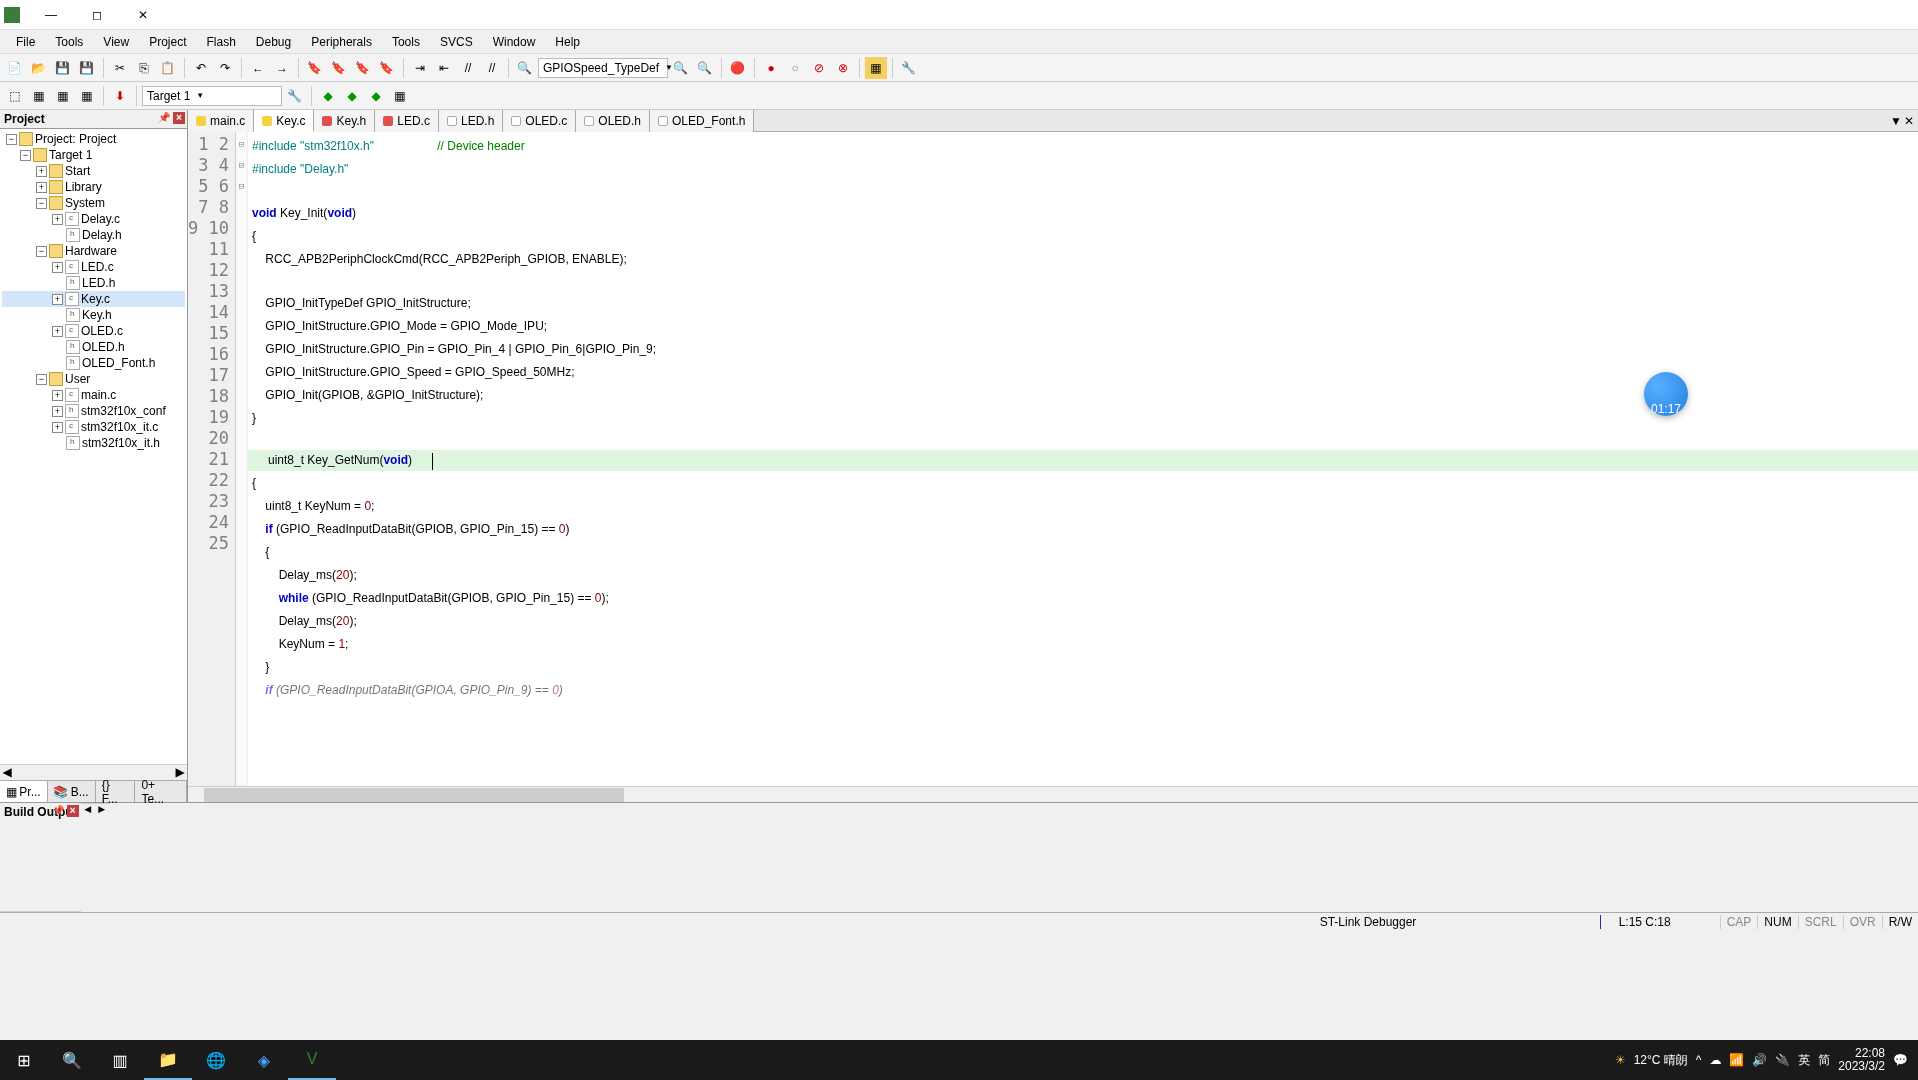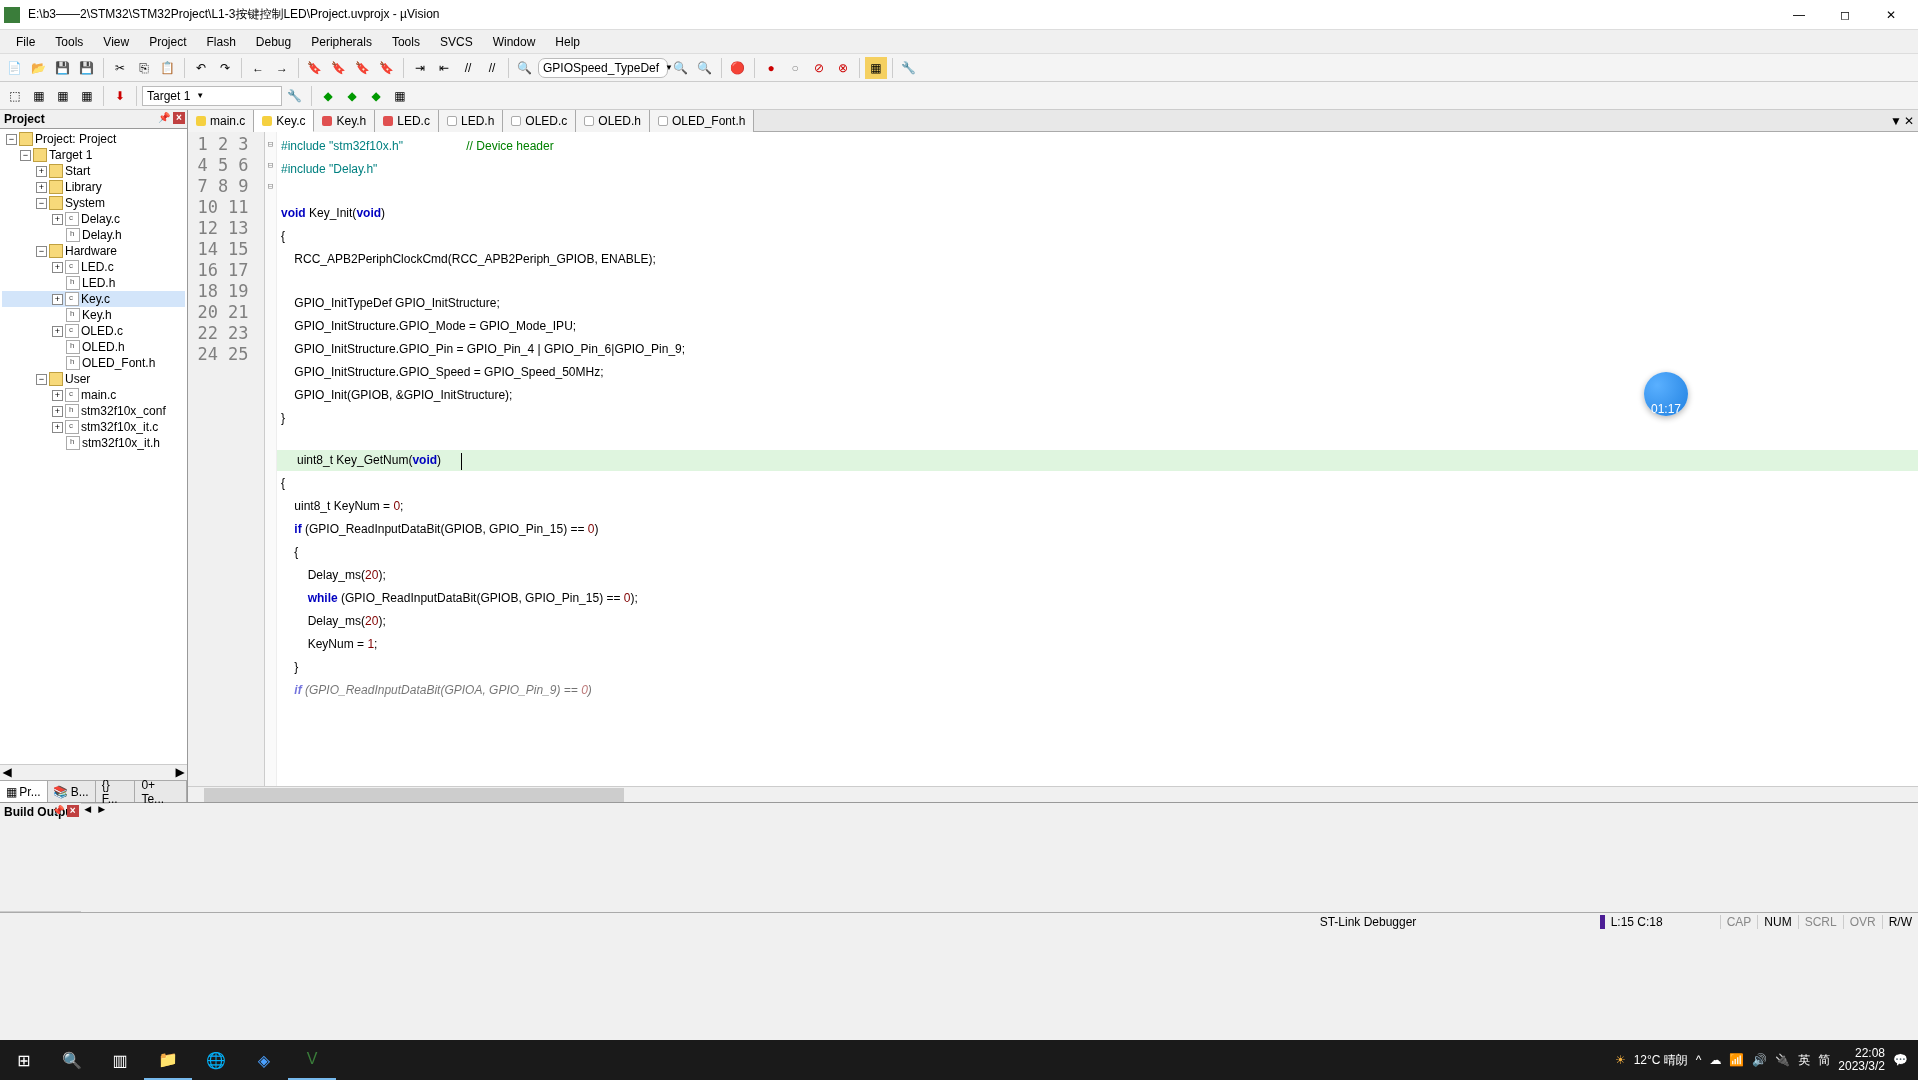--- a/index.html
+++ b/index.html
@@ -103,7 +103,6 @@
 
 <div class="titlebar">
   <div class="app-icon"></div>
-  <div class="title-text">E:\b3——2\STM32\STM32Project\L1-3按键控制LED\Project.uvprojx - µVision</div>
   <div class="winbtn">—</div>
   <div class="winbtn">◻</div>
   <div class="winbtn close">✕</div>

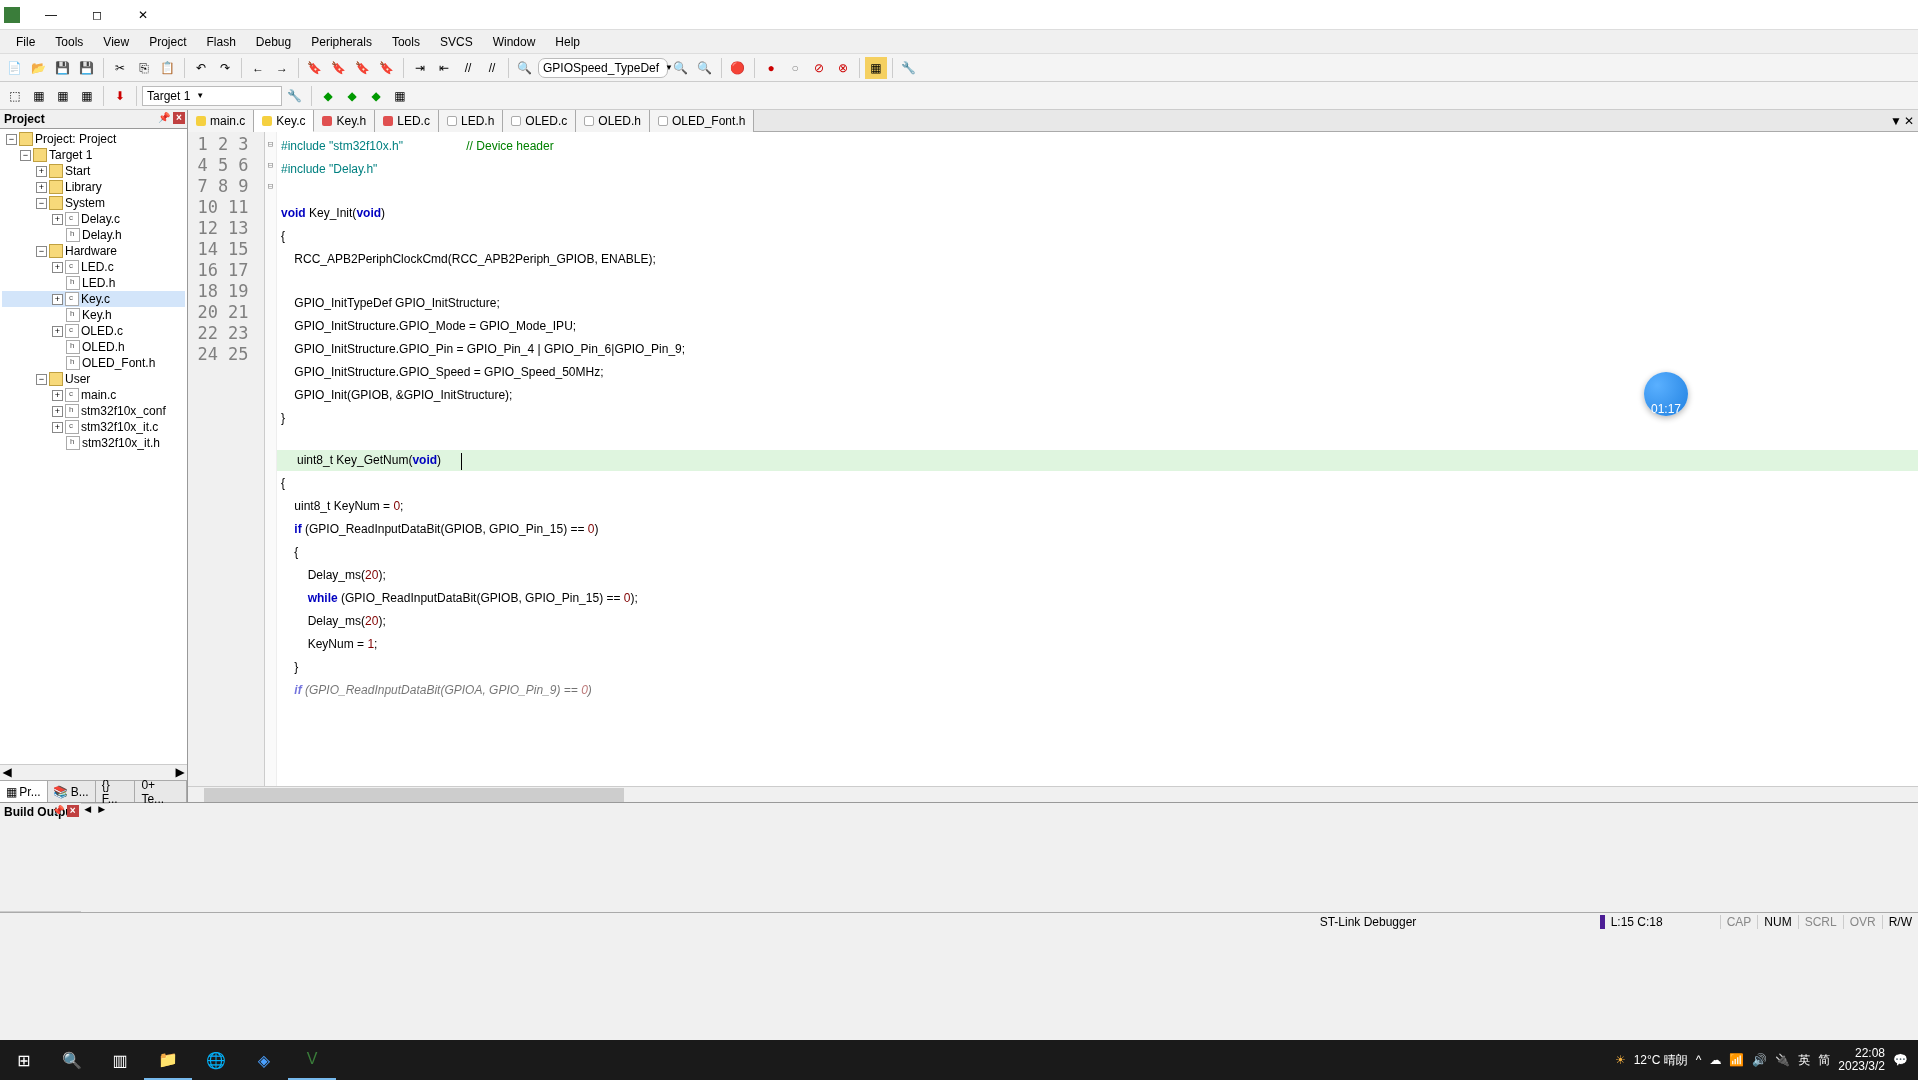--- a/index.html
+++ b/index.html
@@ -149,7 +149,7 @@
   <div class="tbbtn">//</div>
   <div class="tbsep"></div>
   <div class="tbbtn">🔍</div>
-  <div class="tbdrop" style="width:130px;border-radius:7px;">
+  <div class="tbdrop" style="width:130px;">
     <span>GPIOSpeed_TypeDef</span>
       <span class="arrow">▼</span>
   </div>

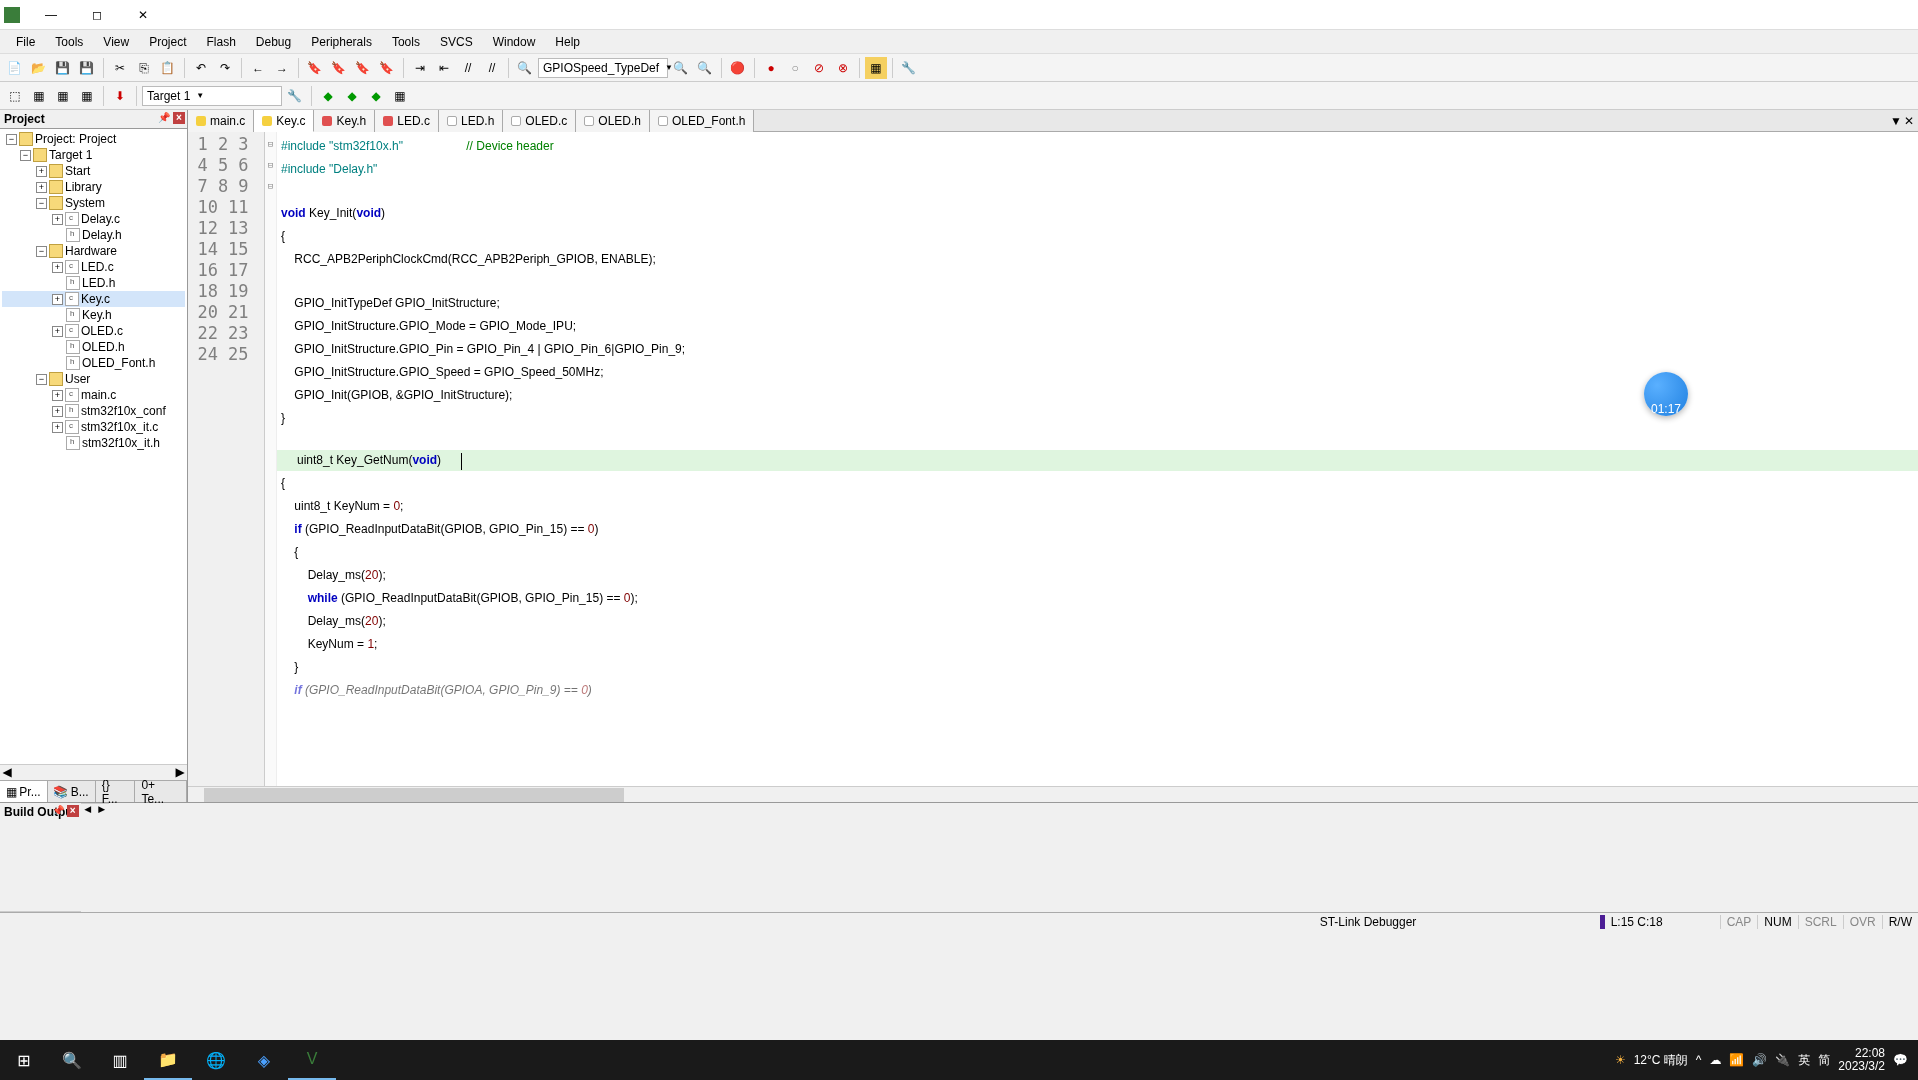--- a/index.html
+++ b/index.html
@@ -58,7 +58,7 @@
 .ed-right { margin-left:auto; display:flex; gap:2px; padding-right:4px; }
 
 .code-wrap { flex:1; display:flex; overflow:hidden; position:relative; }
-.gutter { width:77px; background:#f0f0f0; border-right:1px solid #ccc; text-align:center; color:#808080; font-family:Consolas,monospace; font-size:17px; line-height:21px; padding-right:6px; padding-top:2px; }
+.gutter { width:48px; background:#f0f0f0; border-right:1px solid #ccc; text-align:right; color:#808080; font-family:Consolas,monospace; font-size:17px; line-height:21px; padding-right:6px; padding-top:2px; }
 .fold-col { width:12px; background:#fafafa; border-right:1px solid #eee; font-size:9px; color:#888; font-family:Consolas,monospace; line-height:21px; padding-top:2px; text-align:center; }
 .code { flex:1; font-family:Consolas,monospace; font-size:17px; line-height:21px; padding:2px 4px; white-space:pre; overflow:hidden; background:#fff; }
 .code .kw { color:#0000c0; font-weight:bold; }

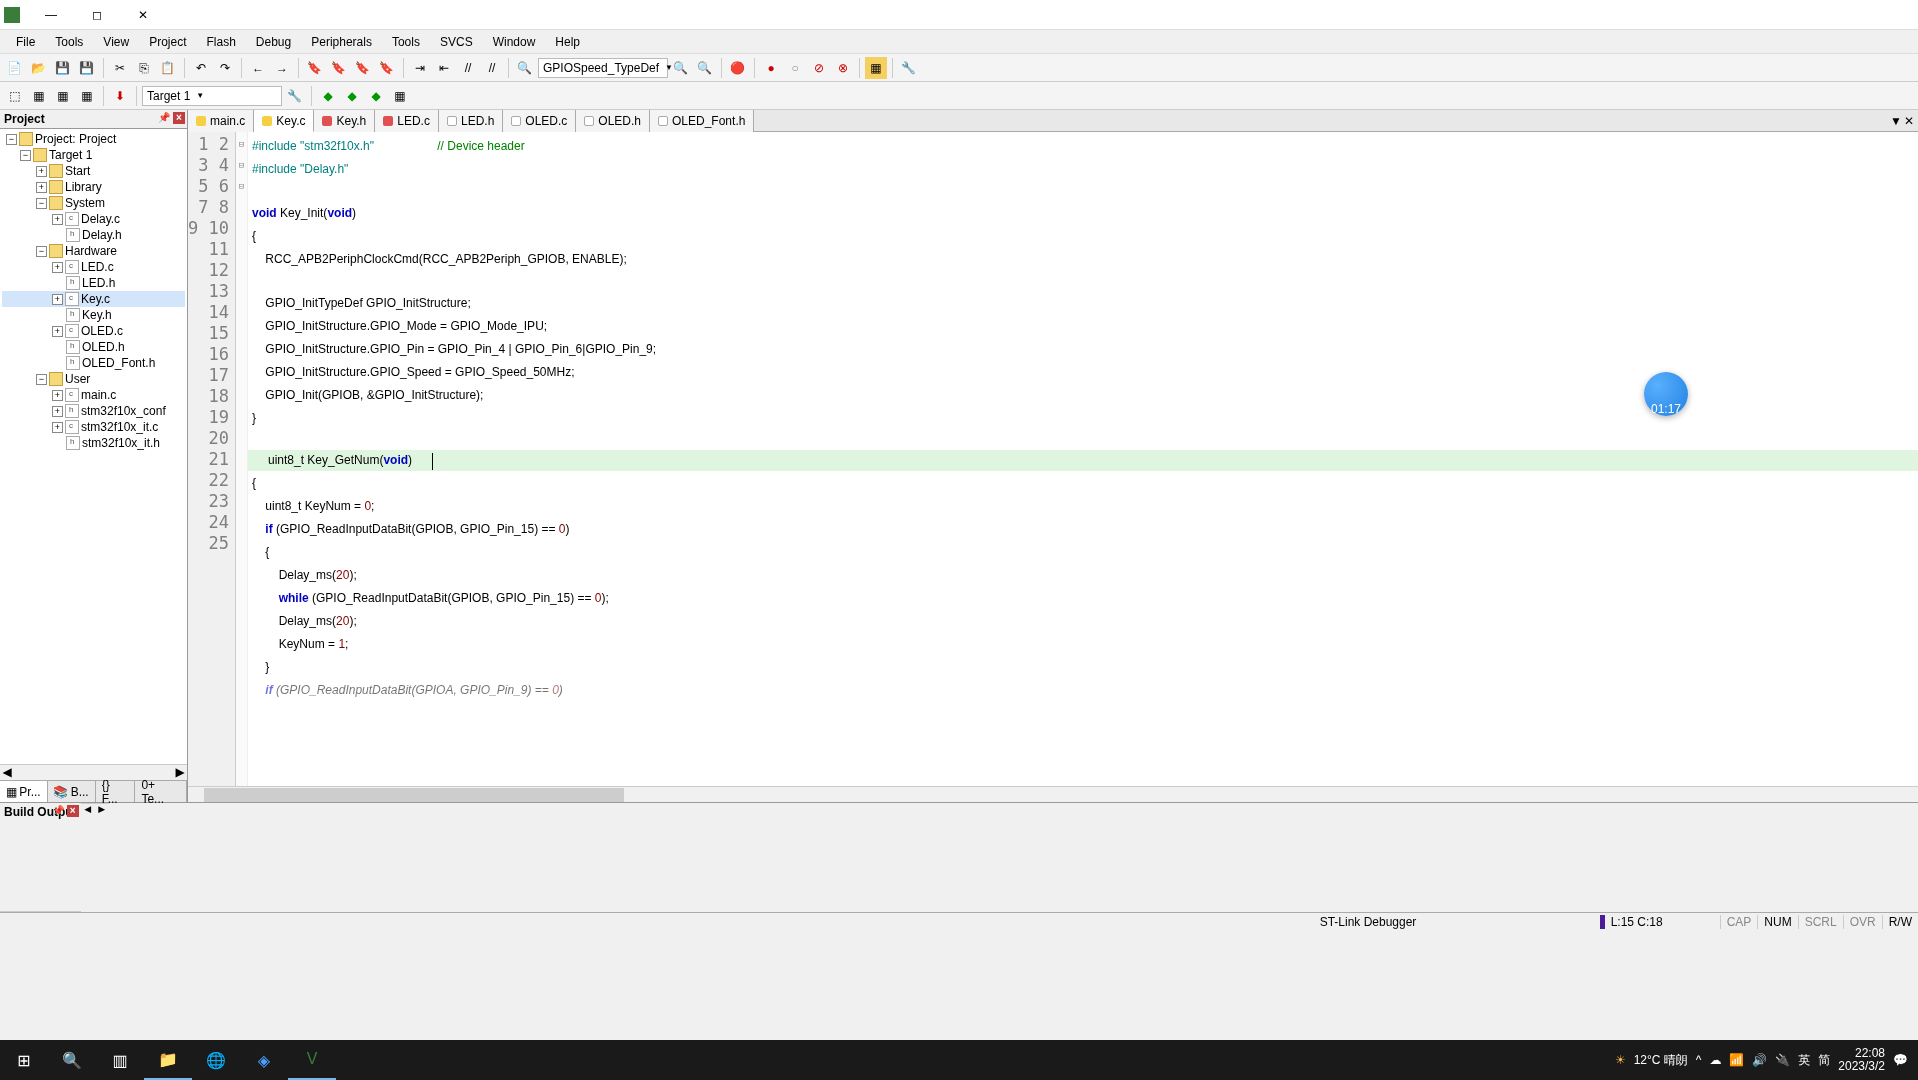--- a/index.html
+++ b/index.html
@@ -87,7 +87,7 @@
 .statusbar { height:18px; background:#f0f0f0; border-top:1px solid #aaa; display:flex; align-items:center; font-size:11px; }
 .status-left { flex:1; padding-left:6px; }
 .status-mid { width:280px; }
-.status-pos { width:120px; border-left:5px solid #4c1d95; padding:0 6px; }
+.status-pos { width:120px; border-left:1px solid #4c1d95; padding:0 18px; }
 .status-ind { border-left:1px solid #ccc; padding:0 6px; color:#888; }
 .status-ind.on { color:#000; }
 

